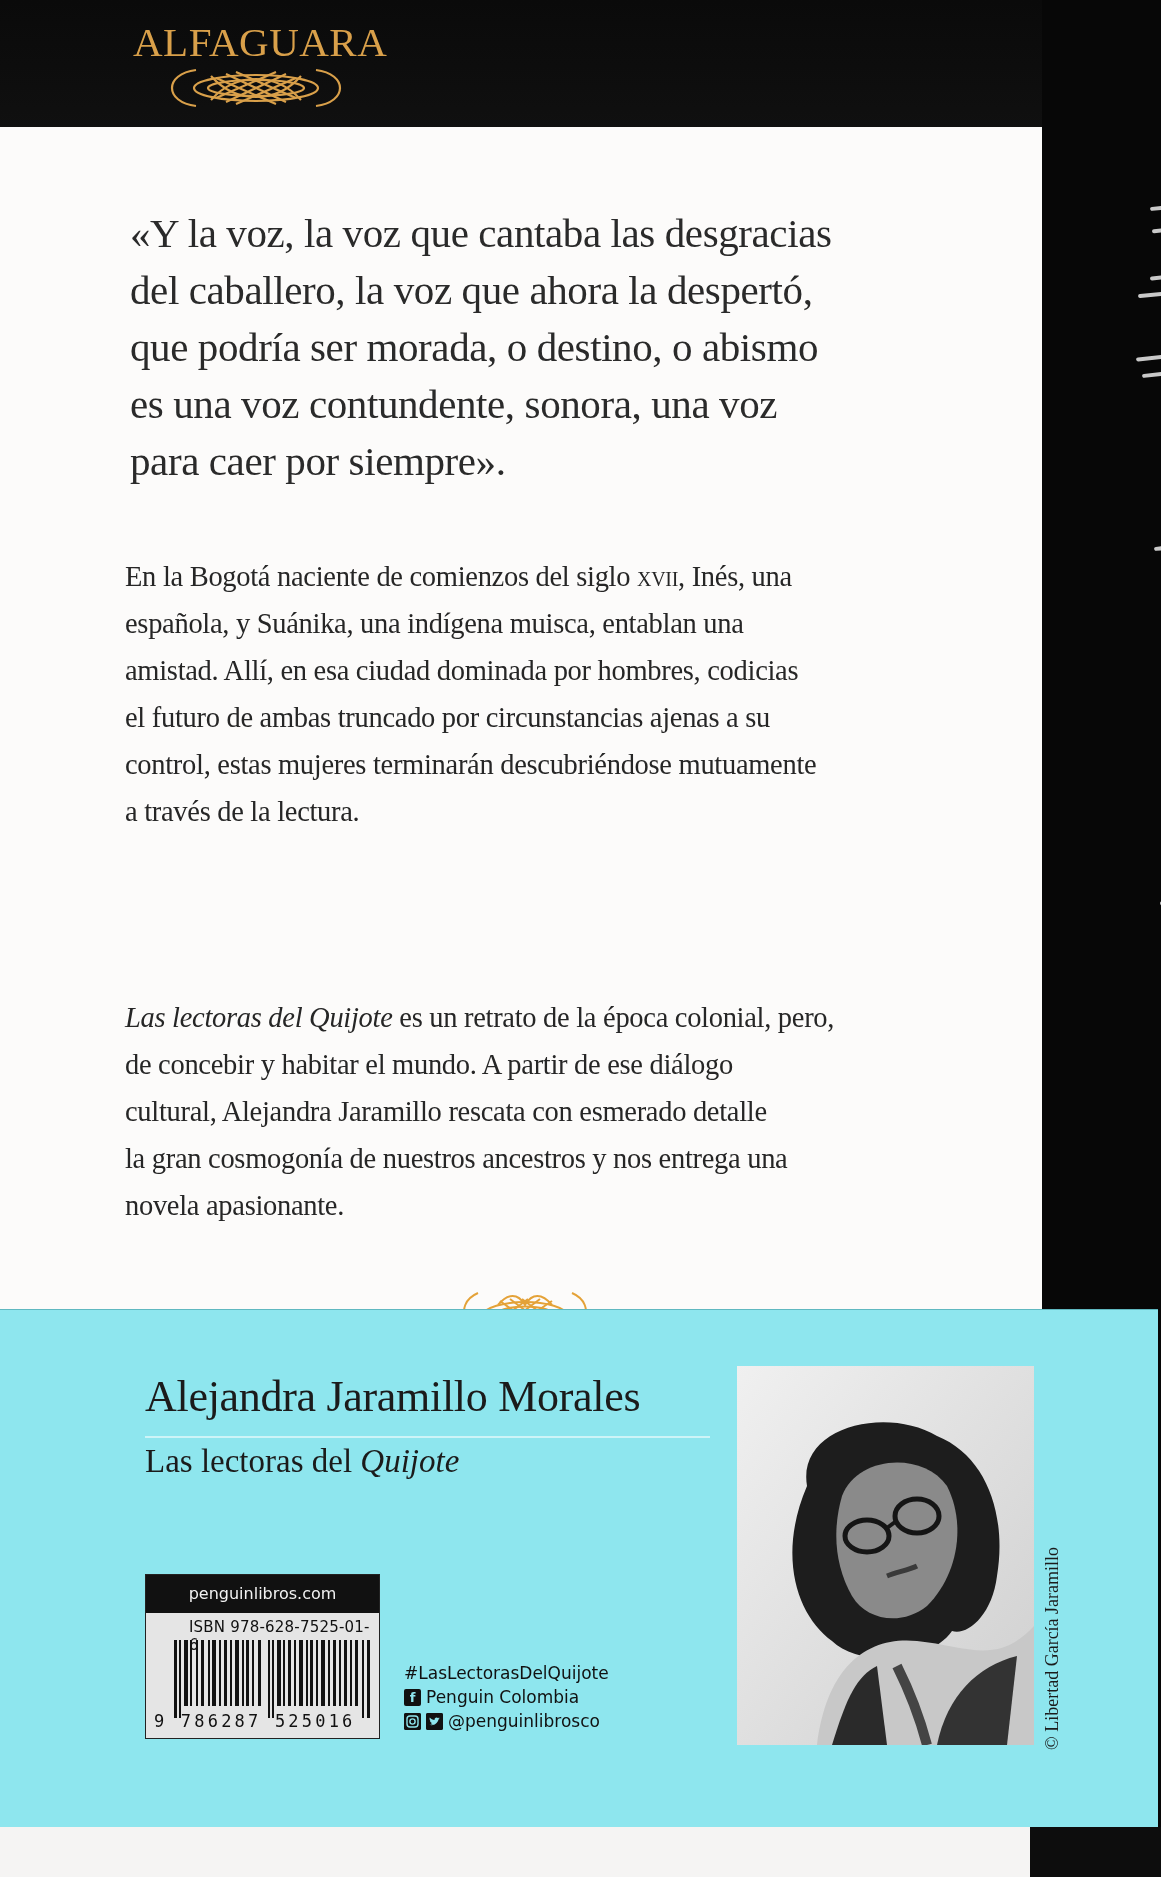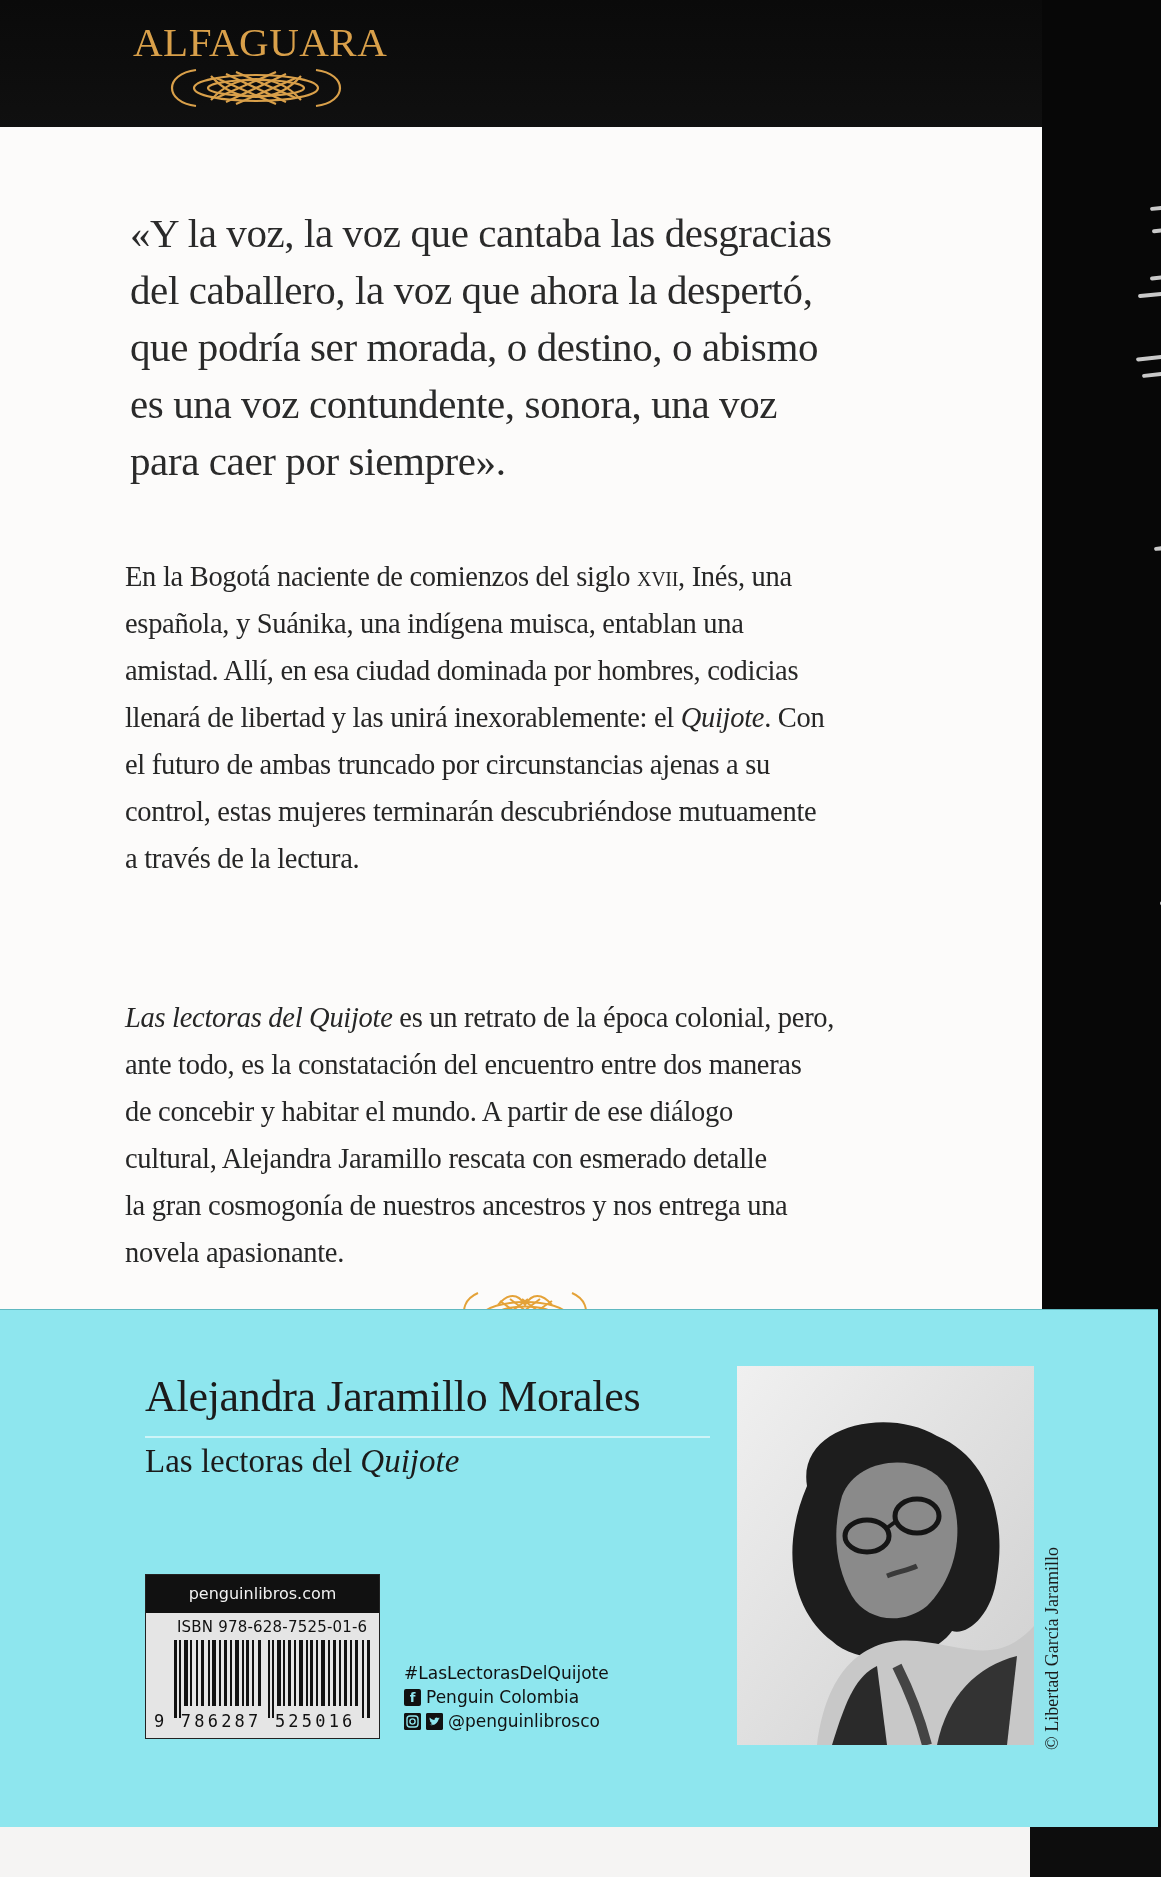--- a/index.html
+++ b/index.html
@@ -184,7 +184,6 @@
   <span class="line"><span>En la Bogotá naciente de comienzos del siglo </span><span class="smallcaps">xvii</span><span>, Inés, una</span></span>
   <span class="line">española, y Suánika, una indígena muisca, entablan una</span>
   <span class="line">amistad. Allí, en esa ciudad dominada por hombres, codicias</span>
-  <span class="line"><span>llenará de libertad y las unirá inexorablemente: el </span><em>Quijote</em><span>. Con</span></span>
   <span class="line">el futuro de ambas truncado por circunstancias ajenas a su</span>
   <span class="line">control, estas mujeres terminarán descubriéndose mutuamente</span>
   <span class="line">a través de la lectura.</span>

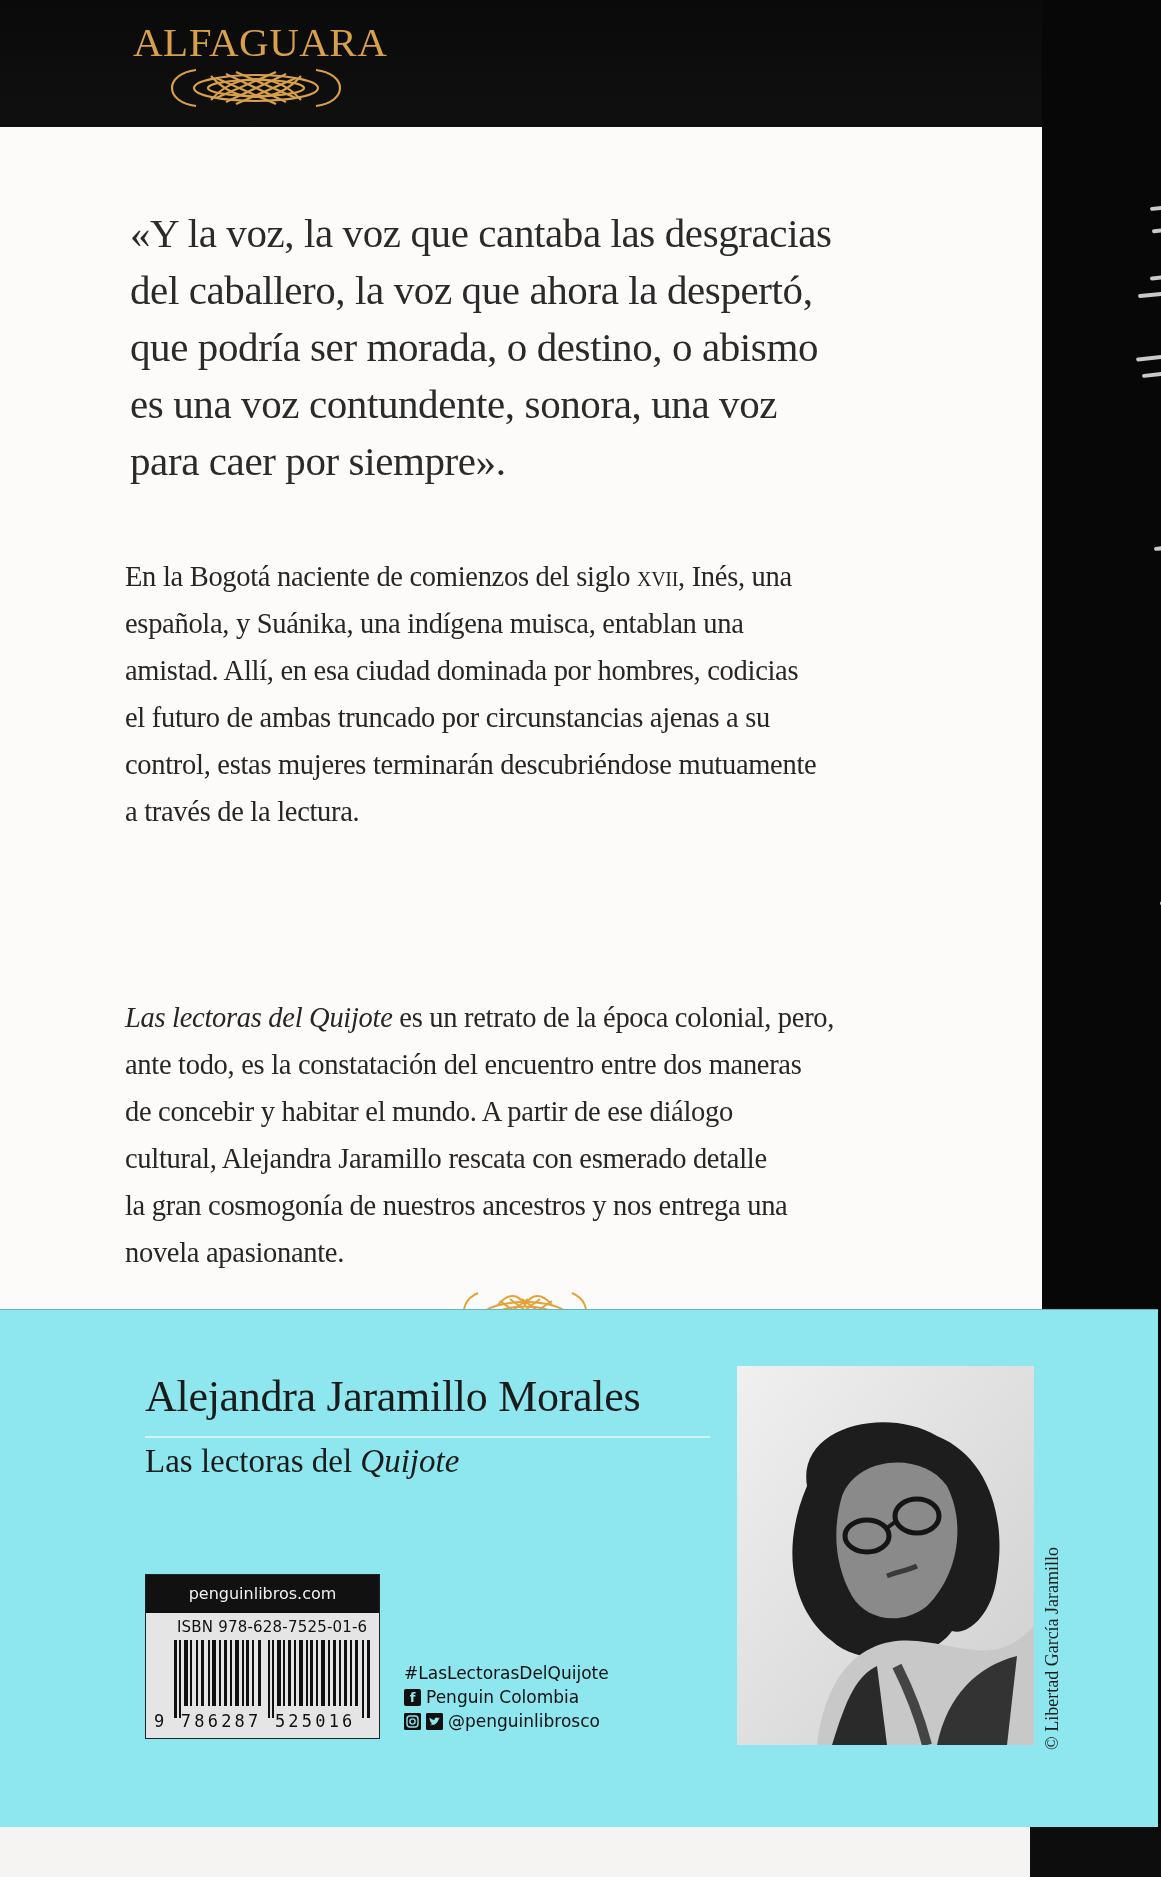--- a/index.html
+++ b/index.html
@@ -191,7 +191,6 @@
 
 <div class="body-para para2">
   <span class="line"><em>Las lectoras del Quijote</em><span> es un retrato de la época colonial, pero,</span></span>
-  <span class="line">ante todo, es la constatación del encuentro entre dos maneras</span>
   <span class="line">de concebir y habitar el mundo. A partir de ese diálogo</span>
   <span class="line">cultural, Alejandra Jaramillo rescata con esmerado detalle</span>
   <span class="line">la gran cosmogonía de nuestros ancestros y nos entrega una</span>

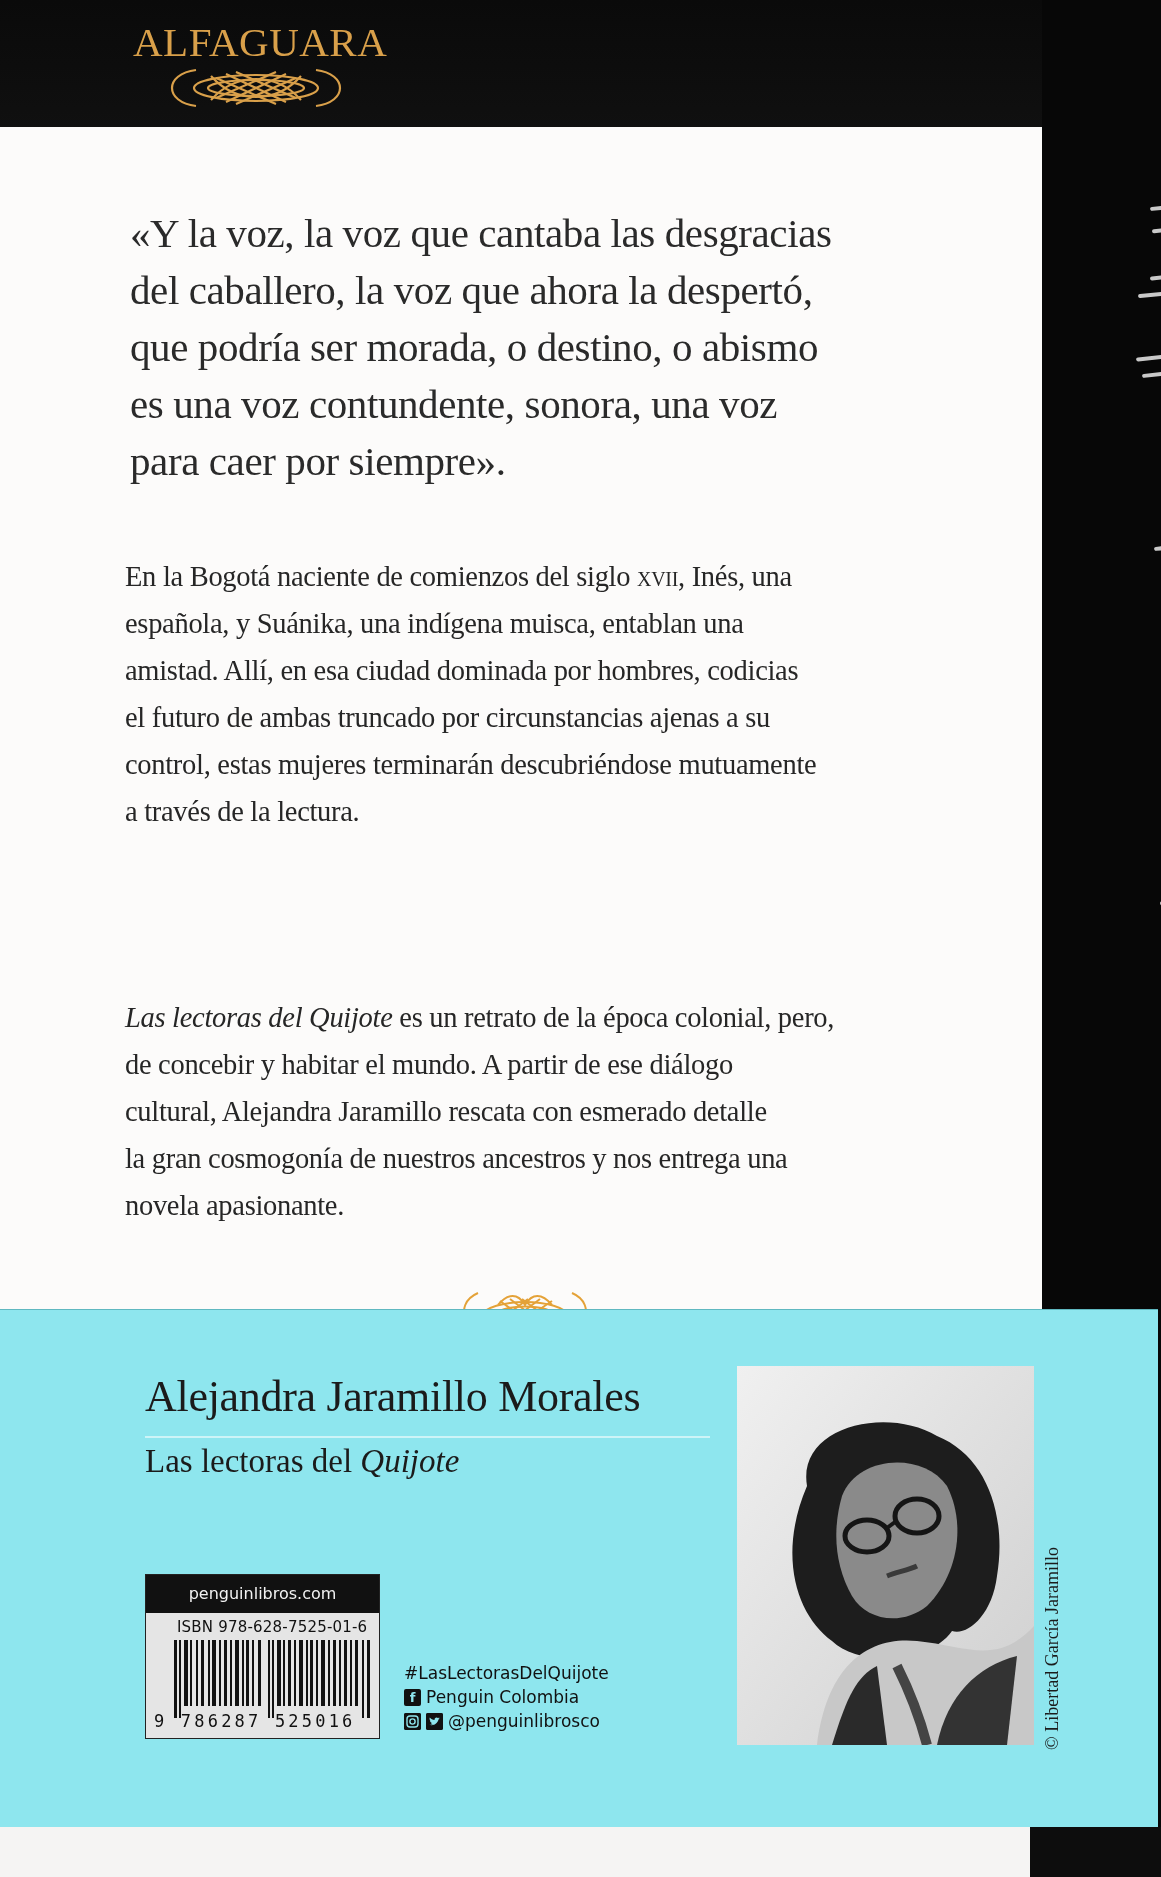--- a/index.html
+++ b/index.html
@@ -91,7 +91,7 @@
   }
   .isbn-text {
     font-family: "DejaVu Sans", "Liberation Sans", sans-serif;
-    font-size: 15px; color: #111; padding-left: 31px; margin-top: 5px;
+    font-size: 15px; color: #111; padding-left: 43px; margin-top: 5px;
     letter-spacing: 0.2px;
   }
   .barcode-bars { position: absolute; left: 28px; top: 65px; width: 200px; height: 78px; }

